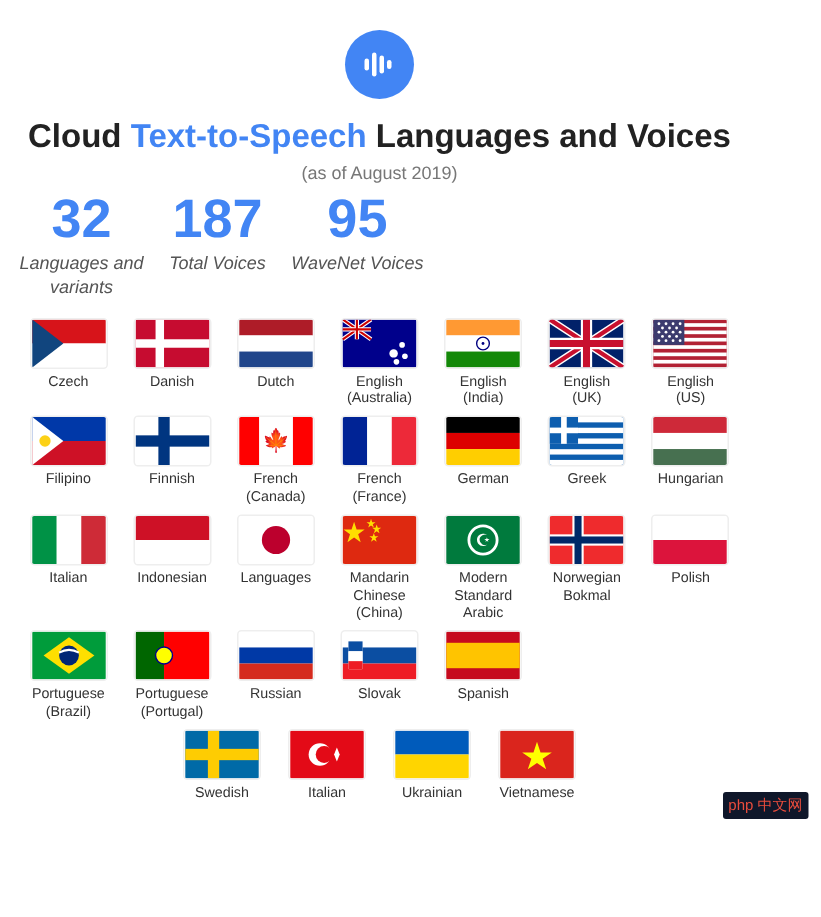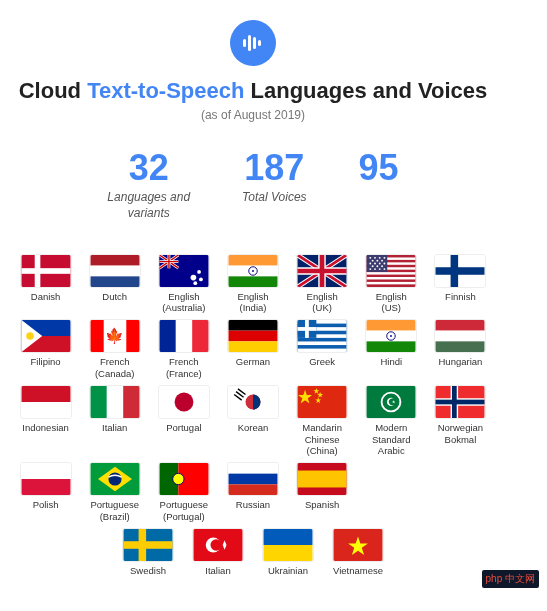--- a/index.html
+++ b/index.html
@@ -43,7 +43,7 @@
       text-align: center;
       font-size: 12px;
       color: #777;
-      margin-bottom: 28px;
+      margin-bottom: 6px;
     }
     .stats-row {
       display: flex;

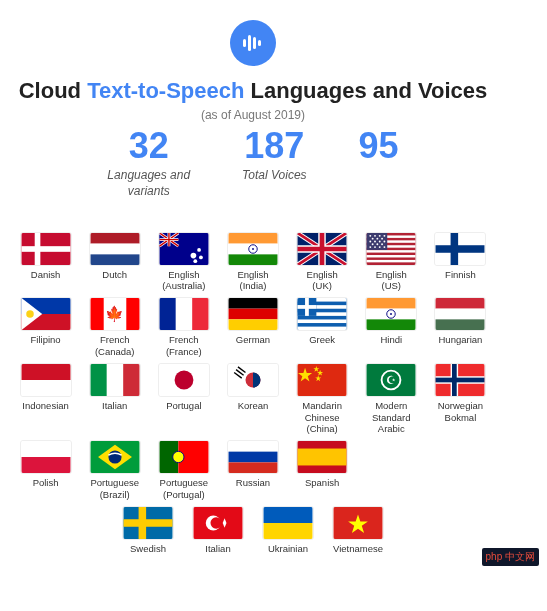--- a/index.html
+++ b/index.html
@@ -47,9 +47,8 @@
     }
     .stats-row {
       display: flex;
-      justify-content: center;
-      gap: 52px;
-      margin-bottom: 32px;
+      gap: 17px;
+      margin-bottom: 12px;
     }
     .stat-item {
       text-align: center;

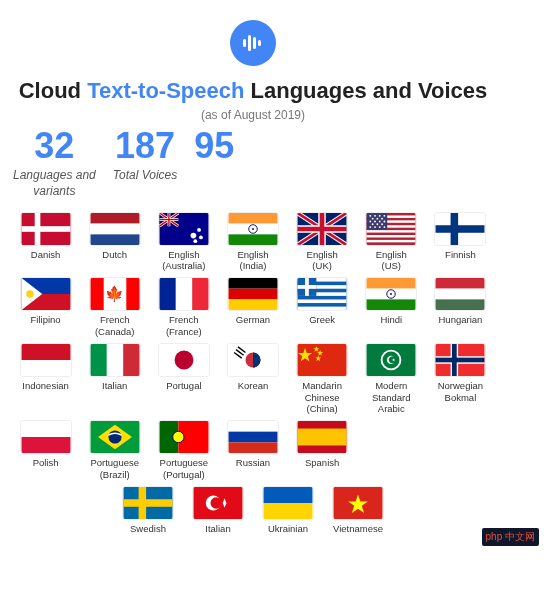--- a/index.html
+++ b/index.html
@@ -147,6 +147,7 @@
     </div>
     <div class="stat-item">
       <div class="stat-number">95</div>
+      <div class="stat-label">WaveNet Voices</div>
     </div>
   </div>
 

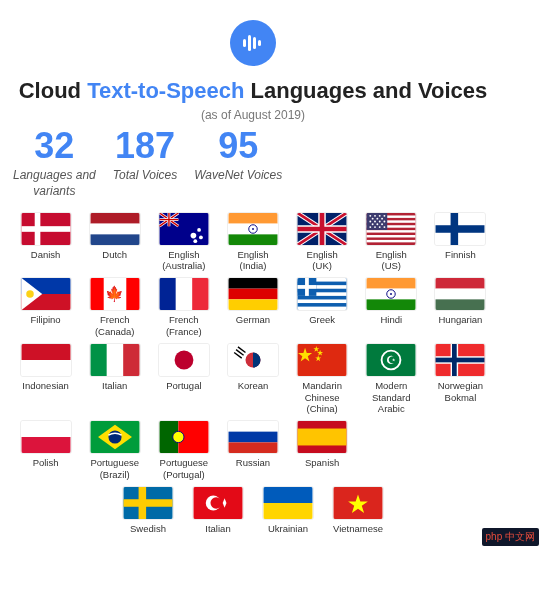--- a/index.html
+++ b/index.html
@@ -153,6 +153,16 @@
 
   <div class="flags-grid">
 
+    <div class="flag-item">
+      <div class="flag-img">
+        <svg viewBox="0 0 52 34">
+              <rect width="52" height="17" fill="#d7141a"></rect>
+              <rect y="17" width="52" height="17" fill="white"></rect>
+              <polygon points="0,0 22,17 0,34" fill="#11457e"></polygon>
+            </svg>
+      </div>
+      <div class="flag-label">Czech</div>
+    </div>
 
     <div class="flag-item">
       <div class="flag-img">

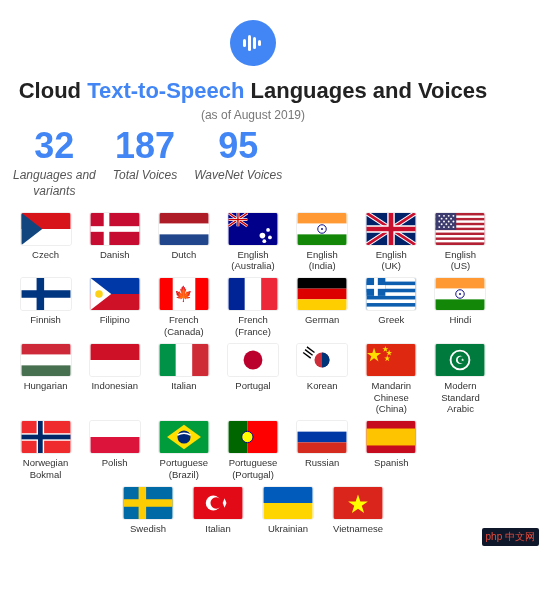--- a/index.html
+++ b/index.html
@@ -275,17 +275,6 @@
     <div class="flag-item">
       <div class="flag-img">
         <svg viewBox="0 0 52 34">
-              <rect width="52" height="34" fill="white"></rect>
-        <rect x="0" y="13" width="52" height="8" fill="#003580"></rect>
-        <rect x="16" y="0" width="8" height="34" fill="#003580"></rect>
-        </svg>
-      </div>
-      <div class="flag-label">Finnish</div>
-    </div>
-
-    <div class="flag-item">
-      <div class="flag-img">
-        <svg viewBox="0 0 52 34">
               <rect width="52" height="17" fill="#0038A8"></rect>
               <rect y="17" width="52" height="17" fill="#CE1126"></rect>
         <polygon points="0,0 22,17 0,34" fill="white"></polygon>
@@ -293,6 +282,17 @@
         </svg>
       </div>
       <div class="flag-label">Filipino</div>
+    </div>
+
+    <div class="flag-item">
+      <div class="flag-img">
+        <svg viewBox="0 0 52 34">
+              <rect width="52" height="34" fill="white"></rect>
+        <rect x="0" y="13" width="52" height="8" fill="#003580"></rect>
+        <rect x="16" y="0" width="8" height="34" fill="#003580"></rect>
+        </svg>
+      </div>
+      <div class="flag-label">Finnish</div>
     </div>
 
     <div class="flag-item">

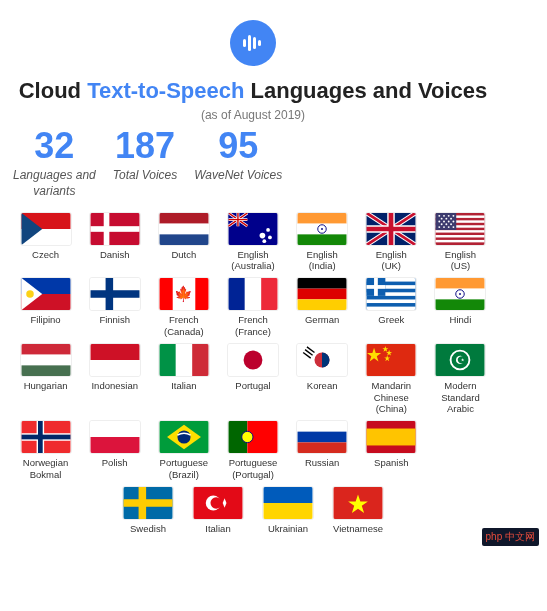--- a/index.html
+++ b/index.html
@@ -346,18 +346,6 @@
       <div class="flag-label">Greek</div>
     </div>
 
-    <div class="flag-item">
-      <div class="flag-img">
-        <svg viewBox="0 0 52 34">
-              <rect width="52" height="11.3" fill="#FF9933"></rect>
-              <rect y="11.3" width="52" height="11.4" fill="white"></rect>
-              <rect y="22.7" width="52" height="11.3" fill="#138808"></rect>
-        <circle cx="26" cy="17" r="4.5" fill="none" stroke="#000080" stroke-width="1"></circle>
-        <circle cx="26" cy="17" r="1" fill="#000080"></circle>
-        </svg>
-      </div>
-      <div class="flag-label">Hindi</div>
-    </div>
 
     <div class="flag-item">
       <div class="flag-img">

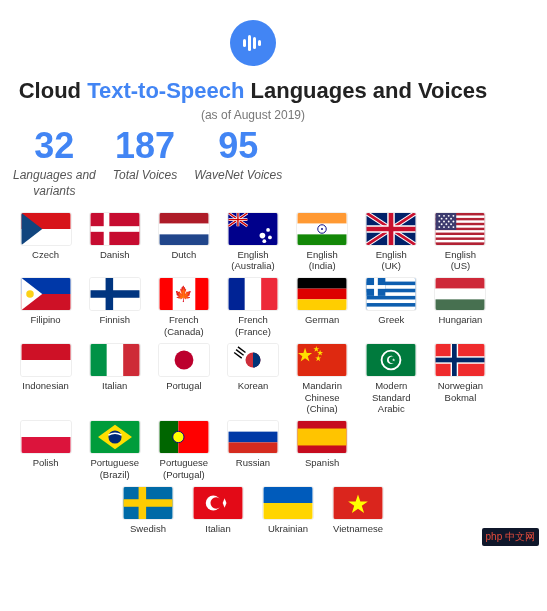--- a/index.html
+++ b/index.html
@@ -361,22 +361,22 @@
     <div class="flag-item">
       <div class="flag-img">
         <svg viewBox="0 0 52 34">
-              <rect width="52" height="17" fill="#CE1126"></rect>
-              <rect y="17" width="52" height="17" fill="white"></rect>
-            </svg>
-      </div>
-      <div class="flag-label">Indonesian</div>
-    </div>
-
-    <div class="flag-item">
-      <div class="flag-img">
-        <svg viewBox="0 0 52 34">
               <rect width="17.3" height="34" fill="#009246"></rect>
               <rect x="17.3" width="17.4" height="34" fill="white"></rect>
               <rect x="34.7" width="17.3" height="34" fill="#CE2B37"></rect>
             </svg>
       </div>
       <div class="flag-label">Italian</div>
+    </div>
+
+    <div class="flag-item">
+      <div class="flag-img">
+        <svg viewBox="0 0 52 34">
+              <rect width="52" height="17" fill="#CE1126"></rect>
+              <rect y="17" width="52" height="17" fill="white"></rect>
+            </svg>
+      </div>
+      <div class="flag-label">Indonesian</div>
     </div>
 
     <div class="flag-item">

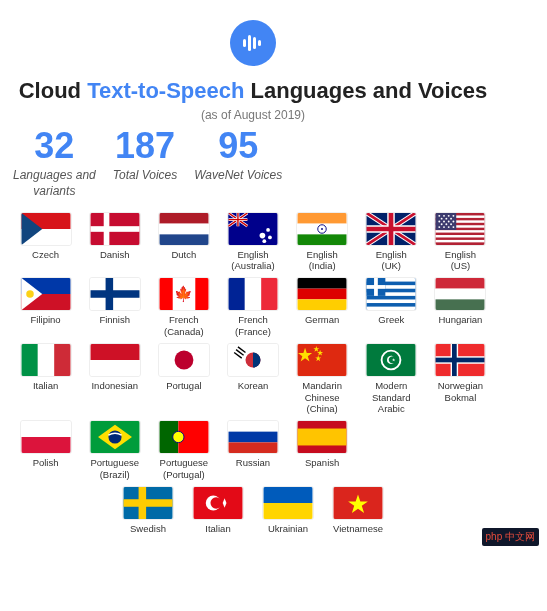--- a/index.html
+++ b/index.html
@@ -386,7 +386,7 @@
               <circle cx="26" cy="17" r="10" fill="#BC002D"></circle>
             </svg>
       </div>
-      <div class="flag-label">Portugal</div>
+      <div class="flag-label">Languages</div>
     </div>
 
     <div class="flag-item">

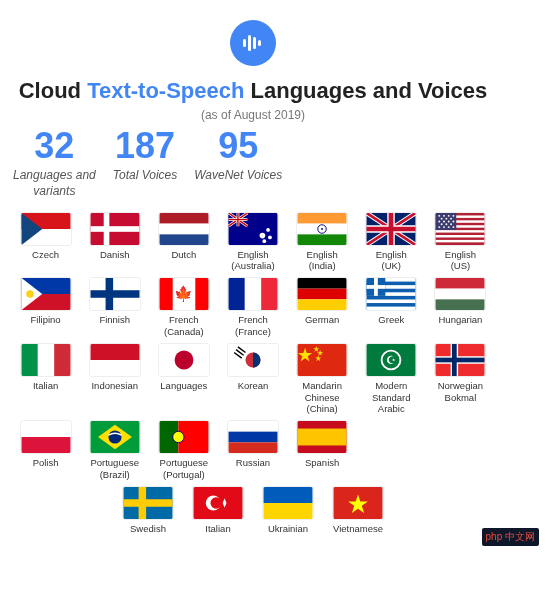--- a/index.html
+++ b/index.html
@@ -389,19 +389,6 @@
       <div class="flag-label">Languages</div>
     </div>
 
-    <div class="flag-item">
-      <div class="flag-img">
-        <svg viewBox="0 0 52 34">
-              <rect width="52" height="34" fill="white"></rect>
-        <circle cx="26" cy="17" r="8" fill="#CD2E3A"></circle>
-        <path d="M26,9 A8,8 0 0,1 26,25 Z" fill="#003478"></path>
-        <line x1="8" y1="6" x2="16" y2="12" stroke="#000" stroke-width="1.5"></line>
-        <line x1="10" y1="3" x2="18" y2="9" stroke="#000" stroke-width="1.5"></line>
-        <line x1="6" y1="9" x2="14" y2="15" stroke="#000" stroke-width="1.5"></line>
-        </svg>
-      </div>
-      <div class="flag-label">Korean</div>
-    </div>
 
     <div class="flag-item">
       <div class="flag-img">

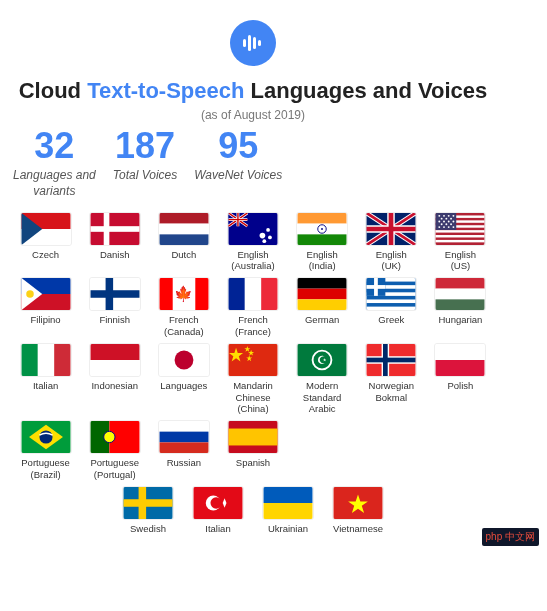--- a/index.html
+++ b/index.html
@@ -471,6 +471,20 @@
       <div class="flag-label">Russian</div>
     </div>
 
+    <div class="flag-item">
+      <div class="flag-img">
+        <svg viewBox="0 0 52 34">
+              <rect width="52" height="11.3" fill="white"></rect>
+              <rect y="11.3" width="52" height="11.4" fill="#0B4EA2"></rect>
+              <rect y="22.7" width="52" height="11.3" fill="#EE1C25"></rect>
+        <rect x="4" y="7" width="10" height="20" rx="1" fill="white"></rect>
+        <rect x="4" y="7" width="10" height="7" fill="#0B4EA2"></rect>
+        <rect x="4" y="14" width="10" height="7" fill="white"></rect>
+        <rect x="4" y="21" width="10" height="6" fill="#EE1C25"></rect>
+        </svg>
+      </div>
+      <div class="flag-label">Slovak</div>
+    </div>
 
     <div class="flag-item">
       <div class="flag-img">

